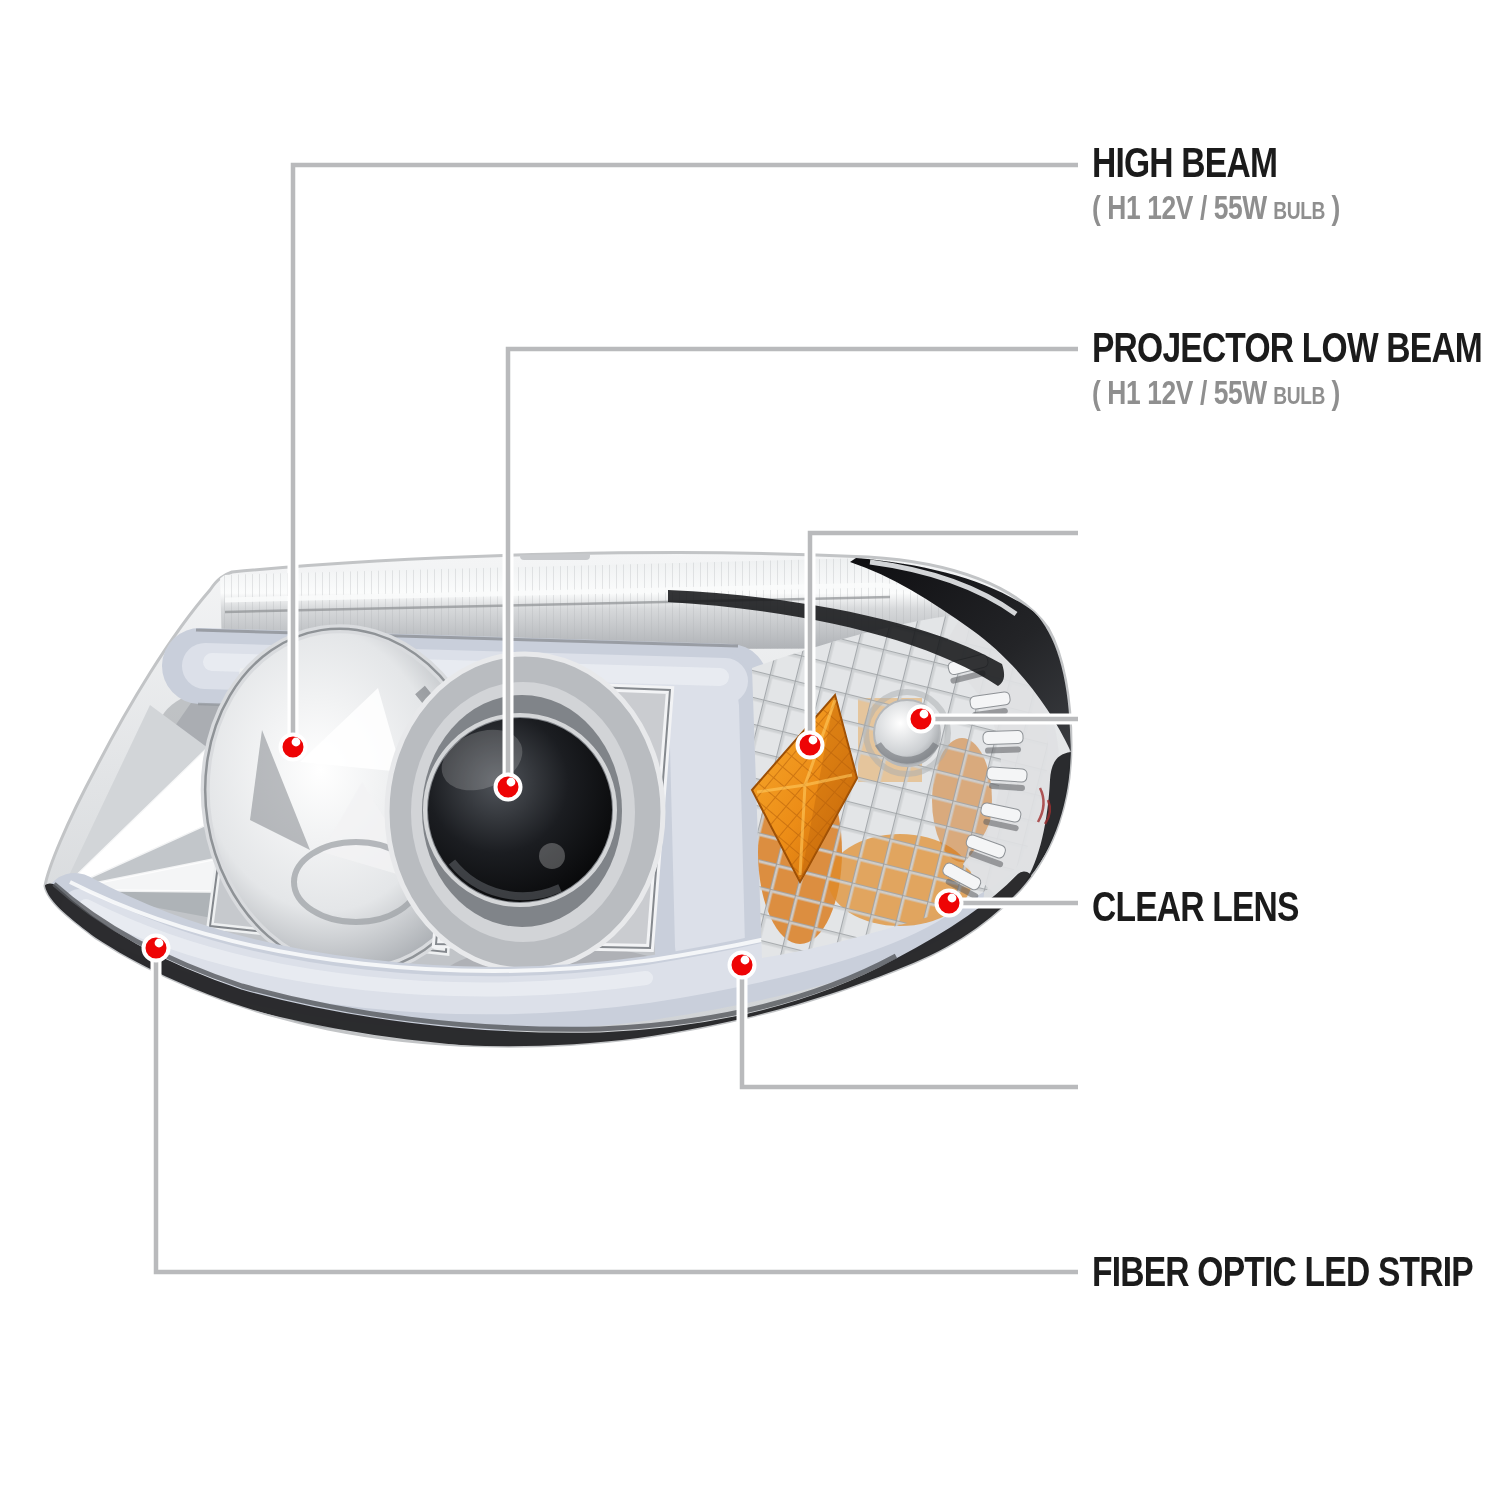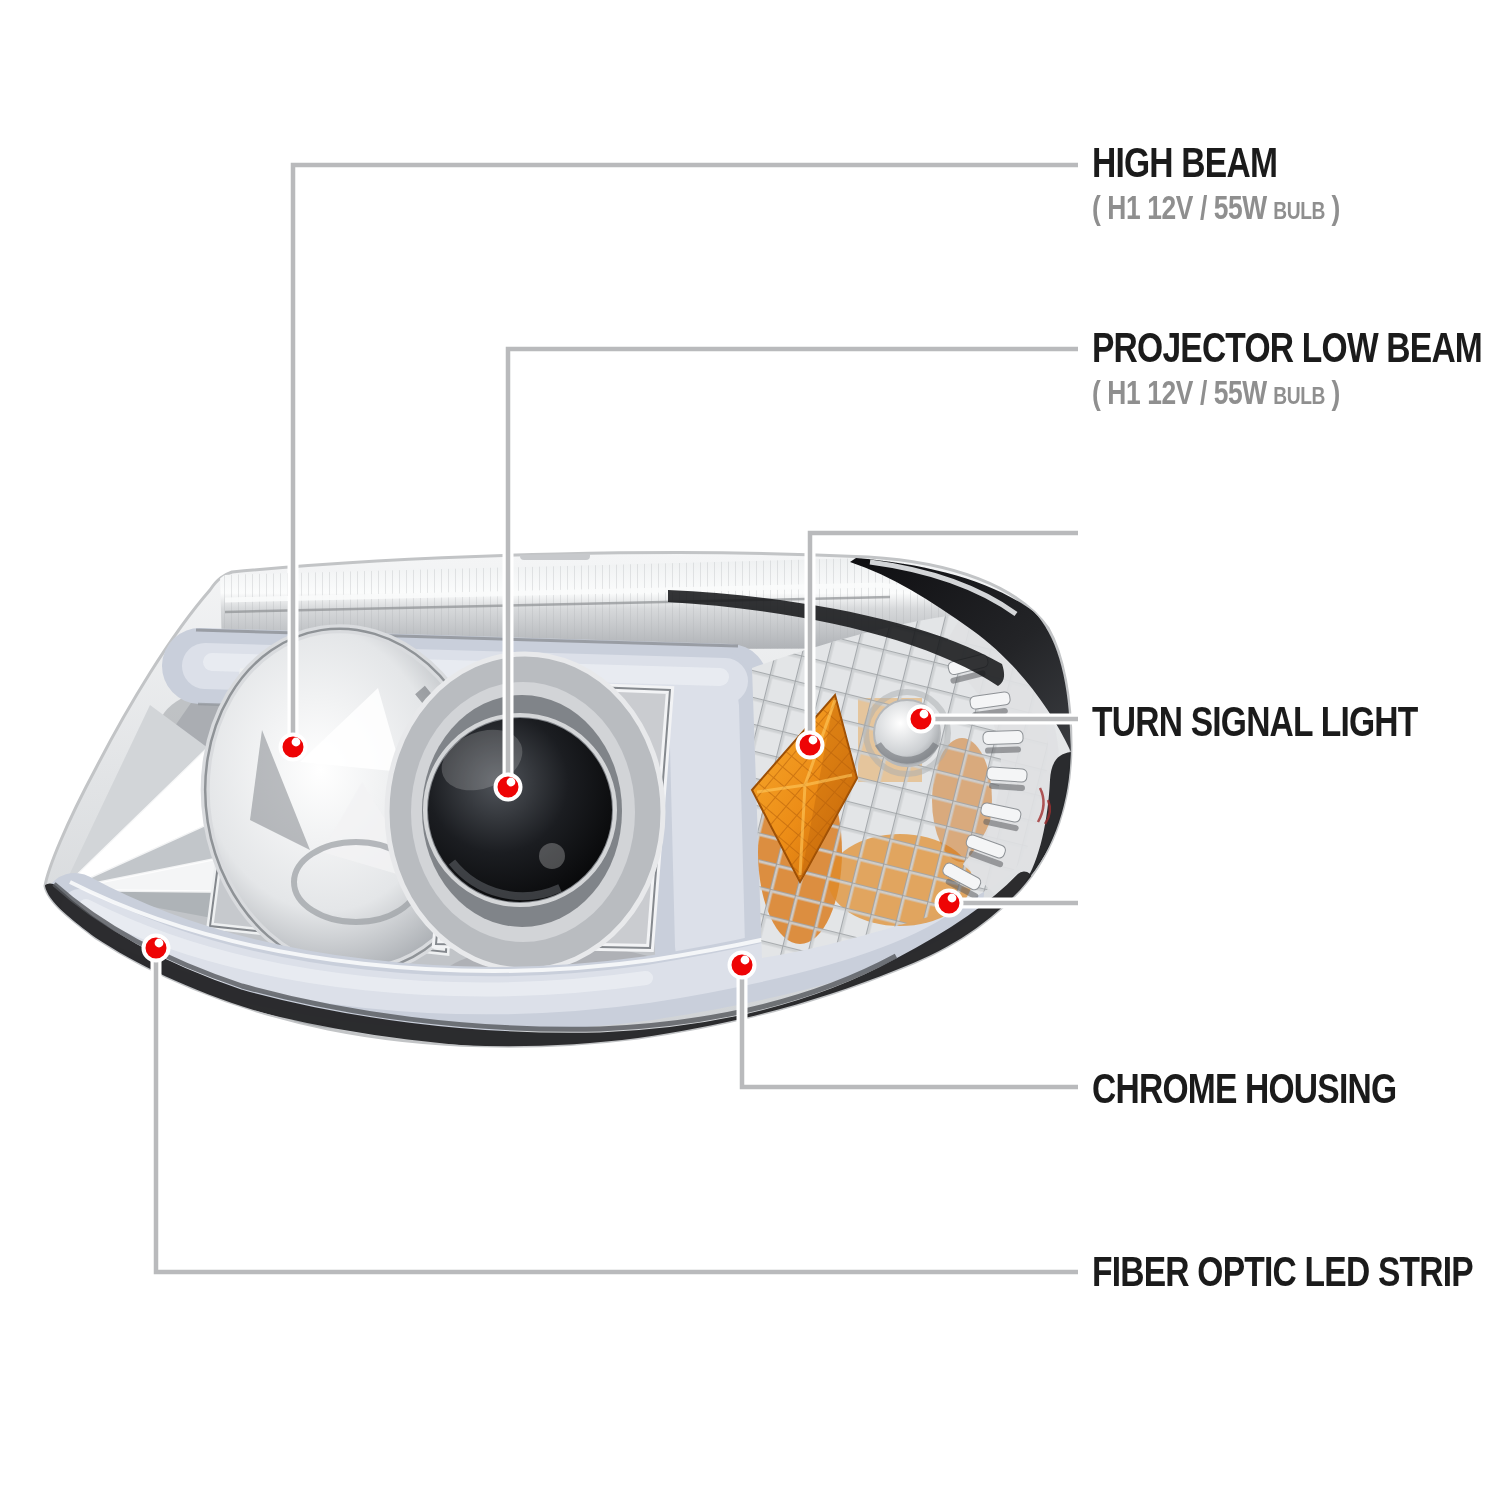--- a/index.html
+++ b/index.html
@@ -282,9 +282,6 @@
   </div>
 
 
-  <div class="callout-label" style="top:701px">
-    <div class="cl-title">TURN SIGNAL LIGHT</div>
-  </div>
 
 
   <div class="callout-label" style="top:1068px">

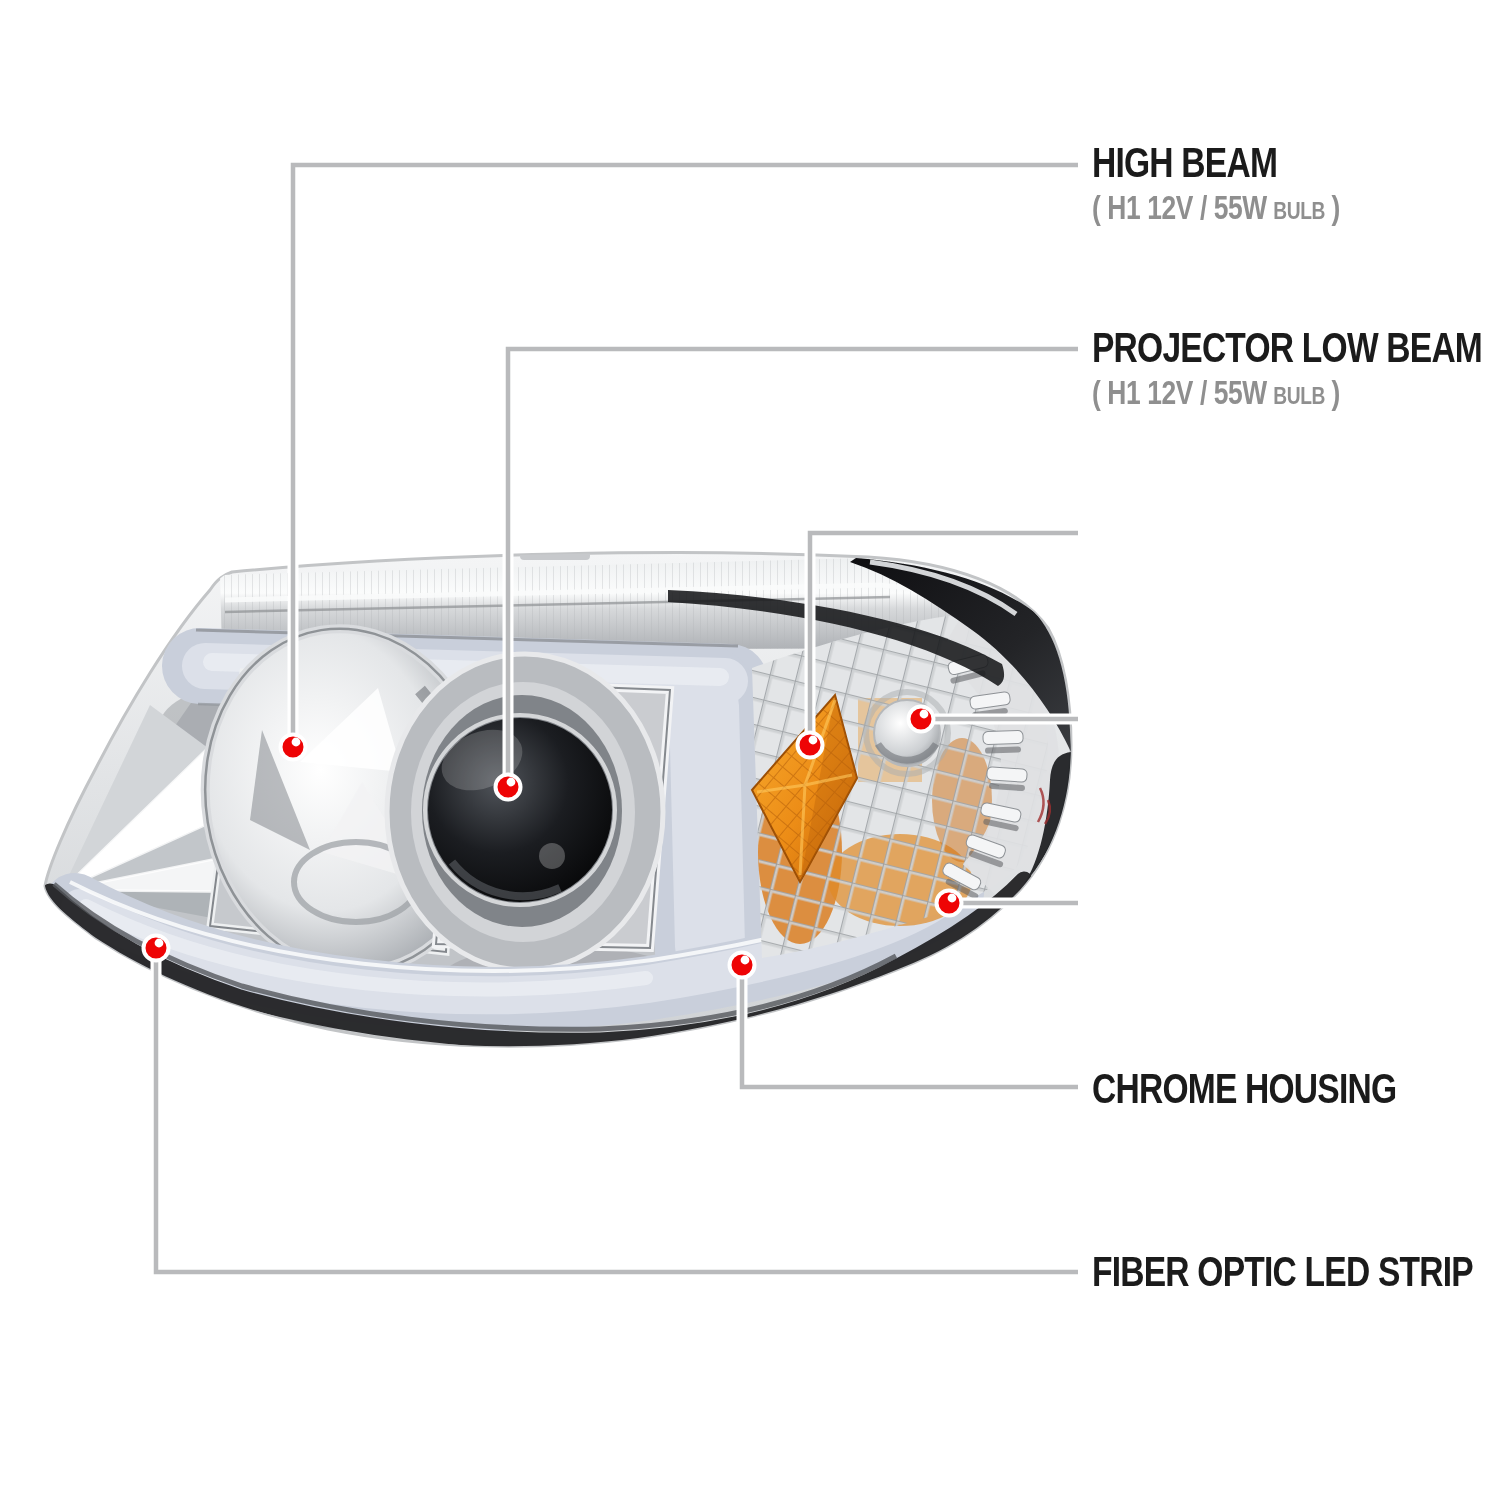--- a/index.html
+++ b/index.html
@@ -283,6 +283,9 @@
 
 
 
+  <div class="callout-label" style="top:886px">
+    <div class="cl-title">CLEAR LENS</div>
+  </div>
 
   <div class="callout-label" style="top:1068px">
     <div class="cl-title">CHROME HOUSING</div>

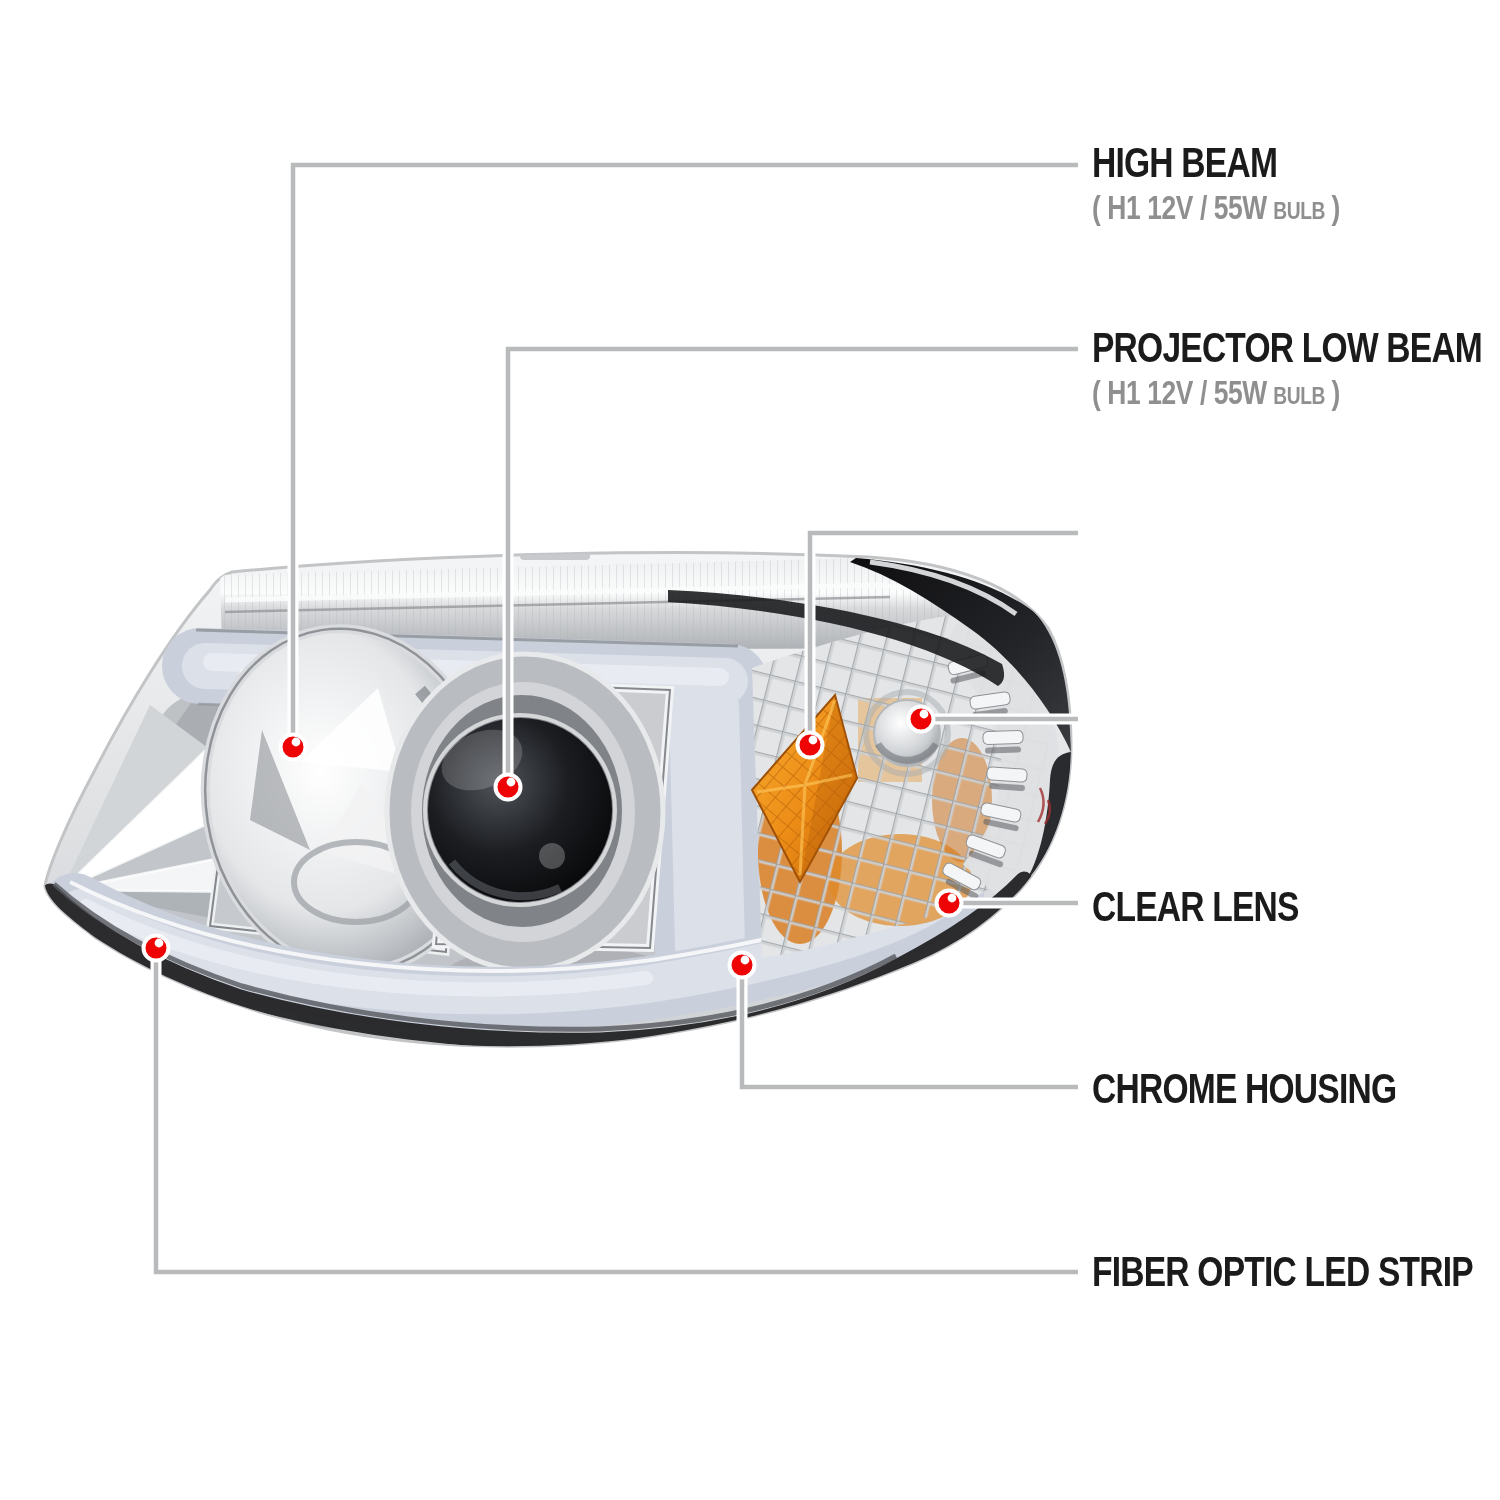--- a/index.html
+++ b/index.html
@@ -287,9 +287,6 @@
     <div class="cl-title">CLEAR LENS</div>
   </div>
 
-  <div class="callout-label" style="top:1068px">
-    <div class="cl-title">CHROME HOUSING</div>
-  </div>
 
   <div class="callout-label" style="top:1251px">
     <div class="cl-title">FIBER OPTIC LED STRIP</div>

